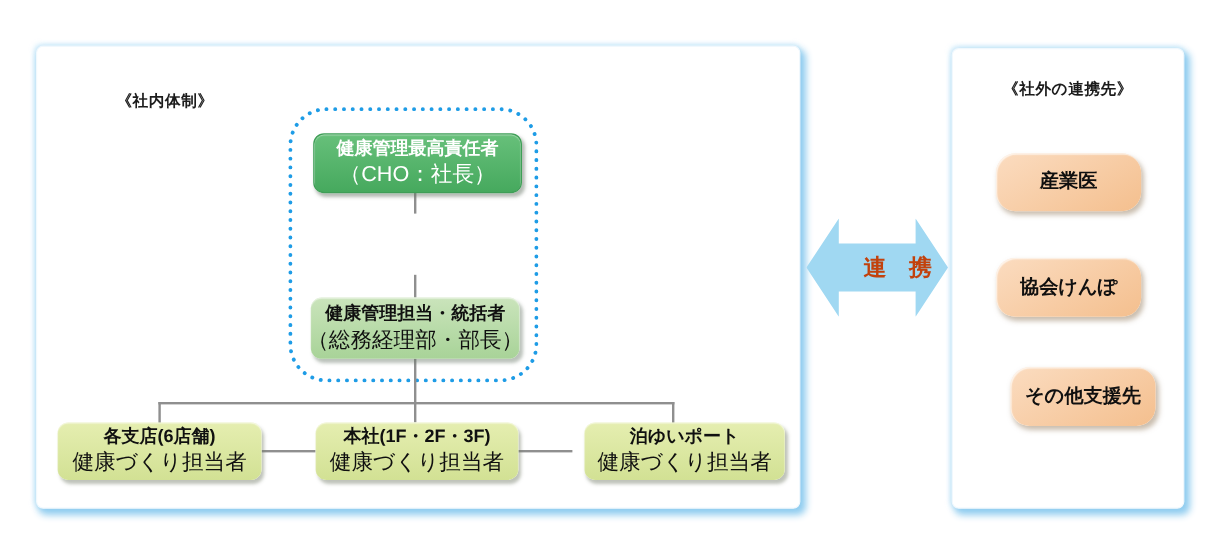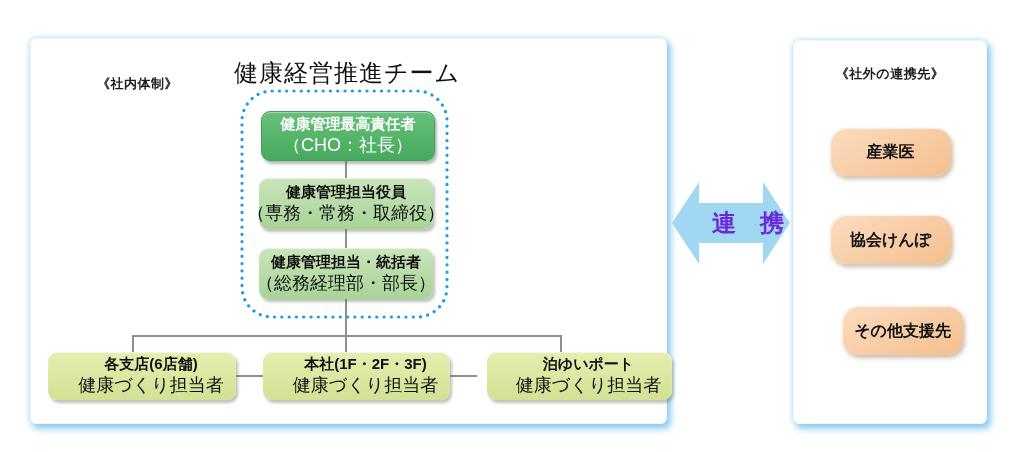--- a/index.html
+++ b/index.html
@@ -103,7 +103,6 @@
 
   <section class="panel panel-internal">
     <div class="section-label internal-label">《社内体制》</div>
-    <h1 class="title">健康経営推進チーム</h1>
 
     <svg class="dotted-rect" width="209" height="230">
       <rect x="2" y="2" width="205" height="226" rx="30" ry="30"></rect>

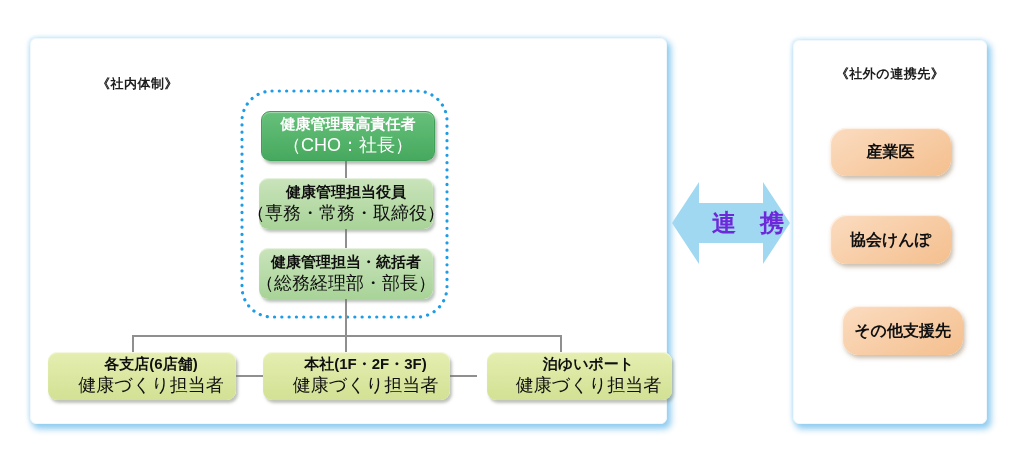--- a/index.html
+++ b/index.html
@@ -121,10 +121,6 @@
       <span class="l1">健康管理最高責任者</span>
       <span class="l2">（CHO：社長）</span>
     </div>
-    <div class="box box-lightgreen tb1">
-      <span class="l1">健康管理担当役員</span>
-      <span class="l2">（専務・常務・取締役）</span>
-    </div>
     <div class="box box-lightgreen tb2">
       <span class="l1">健康管理担当・統括者</span>
       <span class="l2">（総務経理部・部長）</span>

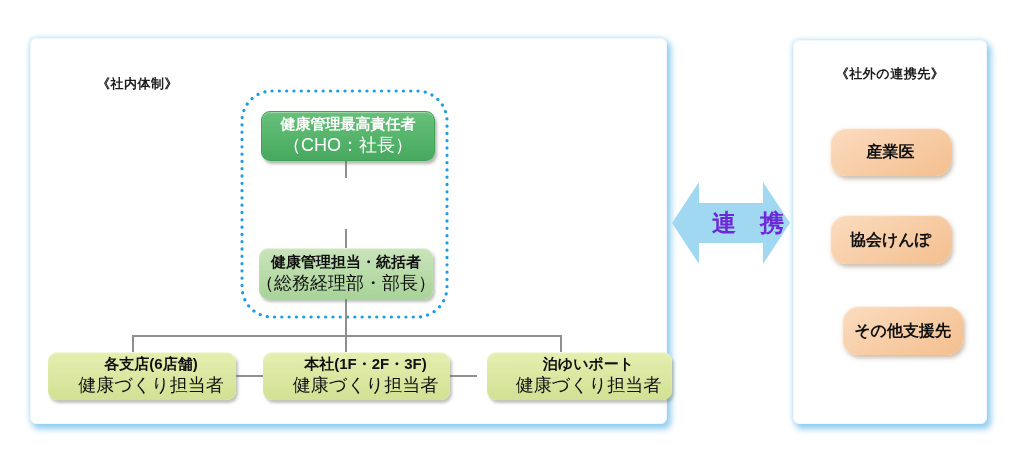--- a/index.html
+++ b/index.html
@@ -93,7 +93,7 @@
   .arrow-svg polygon { fill:var(--arrow-blue); }
   .arrow-label {
     position:absolute; inset:0; display:flex; align-items:center; justify-content:center;
-    font-size:24px; font-weight:bold; color:#6d28d9; white-space:pre;margin-left:34px;
+    font-size:19px; font-weight:bold; color:#c2410c; white-space:pre;margin-left:34px;
   }
 </style>
 </head>

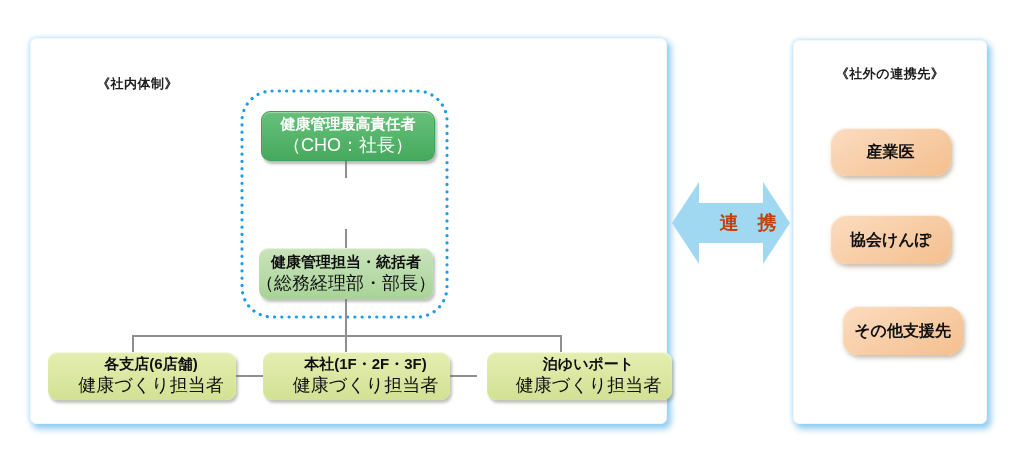--- a/index.html
+++ b/index.html
@@ -59,7 +59,6 @@
     background:linear-gradient(180deg, var(--box-yellowgreen-top), var(--box-yellowgreen-bottom));
     color:#101010;
     box-shadow:2px 3px 3px rgba(110,120,100,0.45), inset 0 1px 1px rgba(255,255,255,0.65);
-    padding-left:18px;
   }
   .box-orange {
     background:linear-gradient(150deg, var(--box-orange-top), var(--box-orange-bottom));

